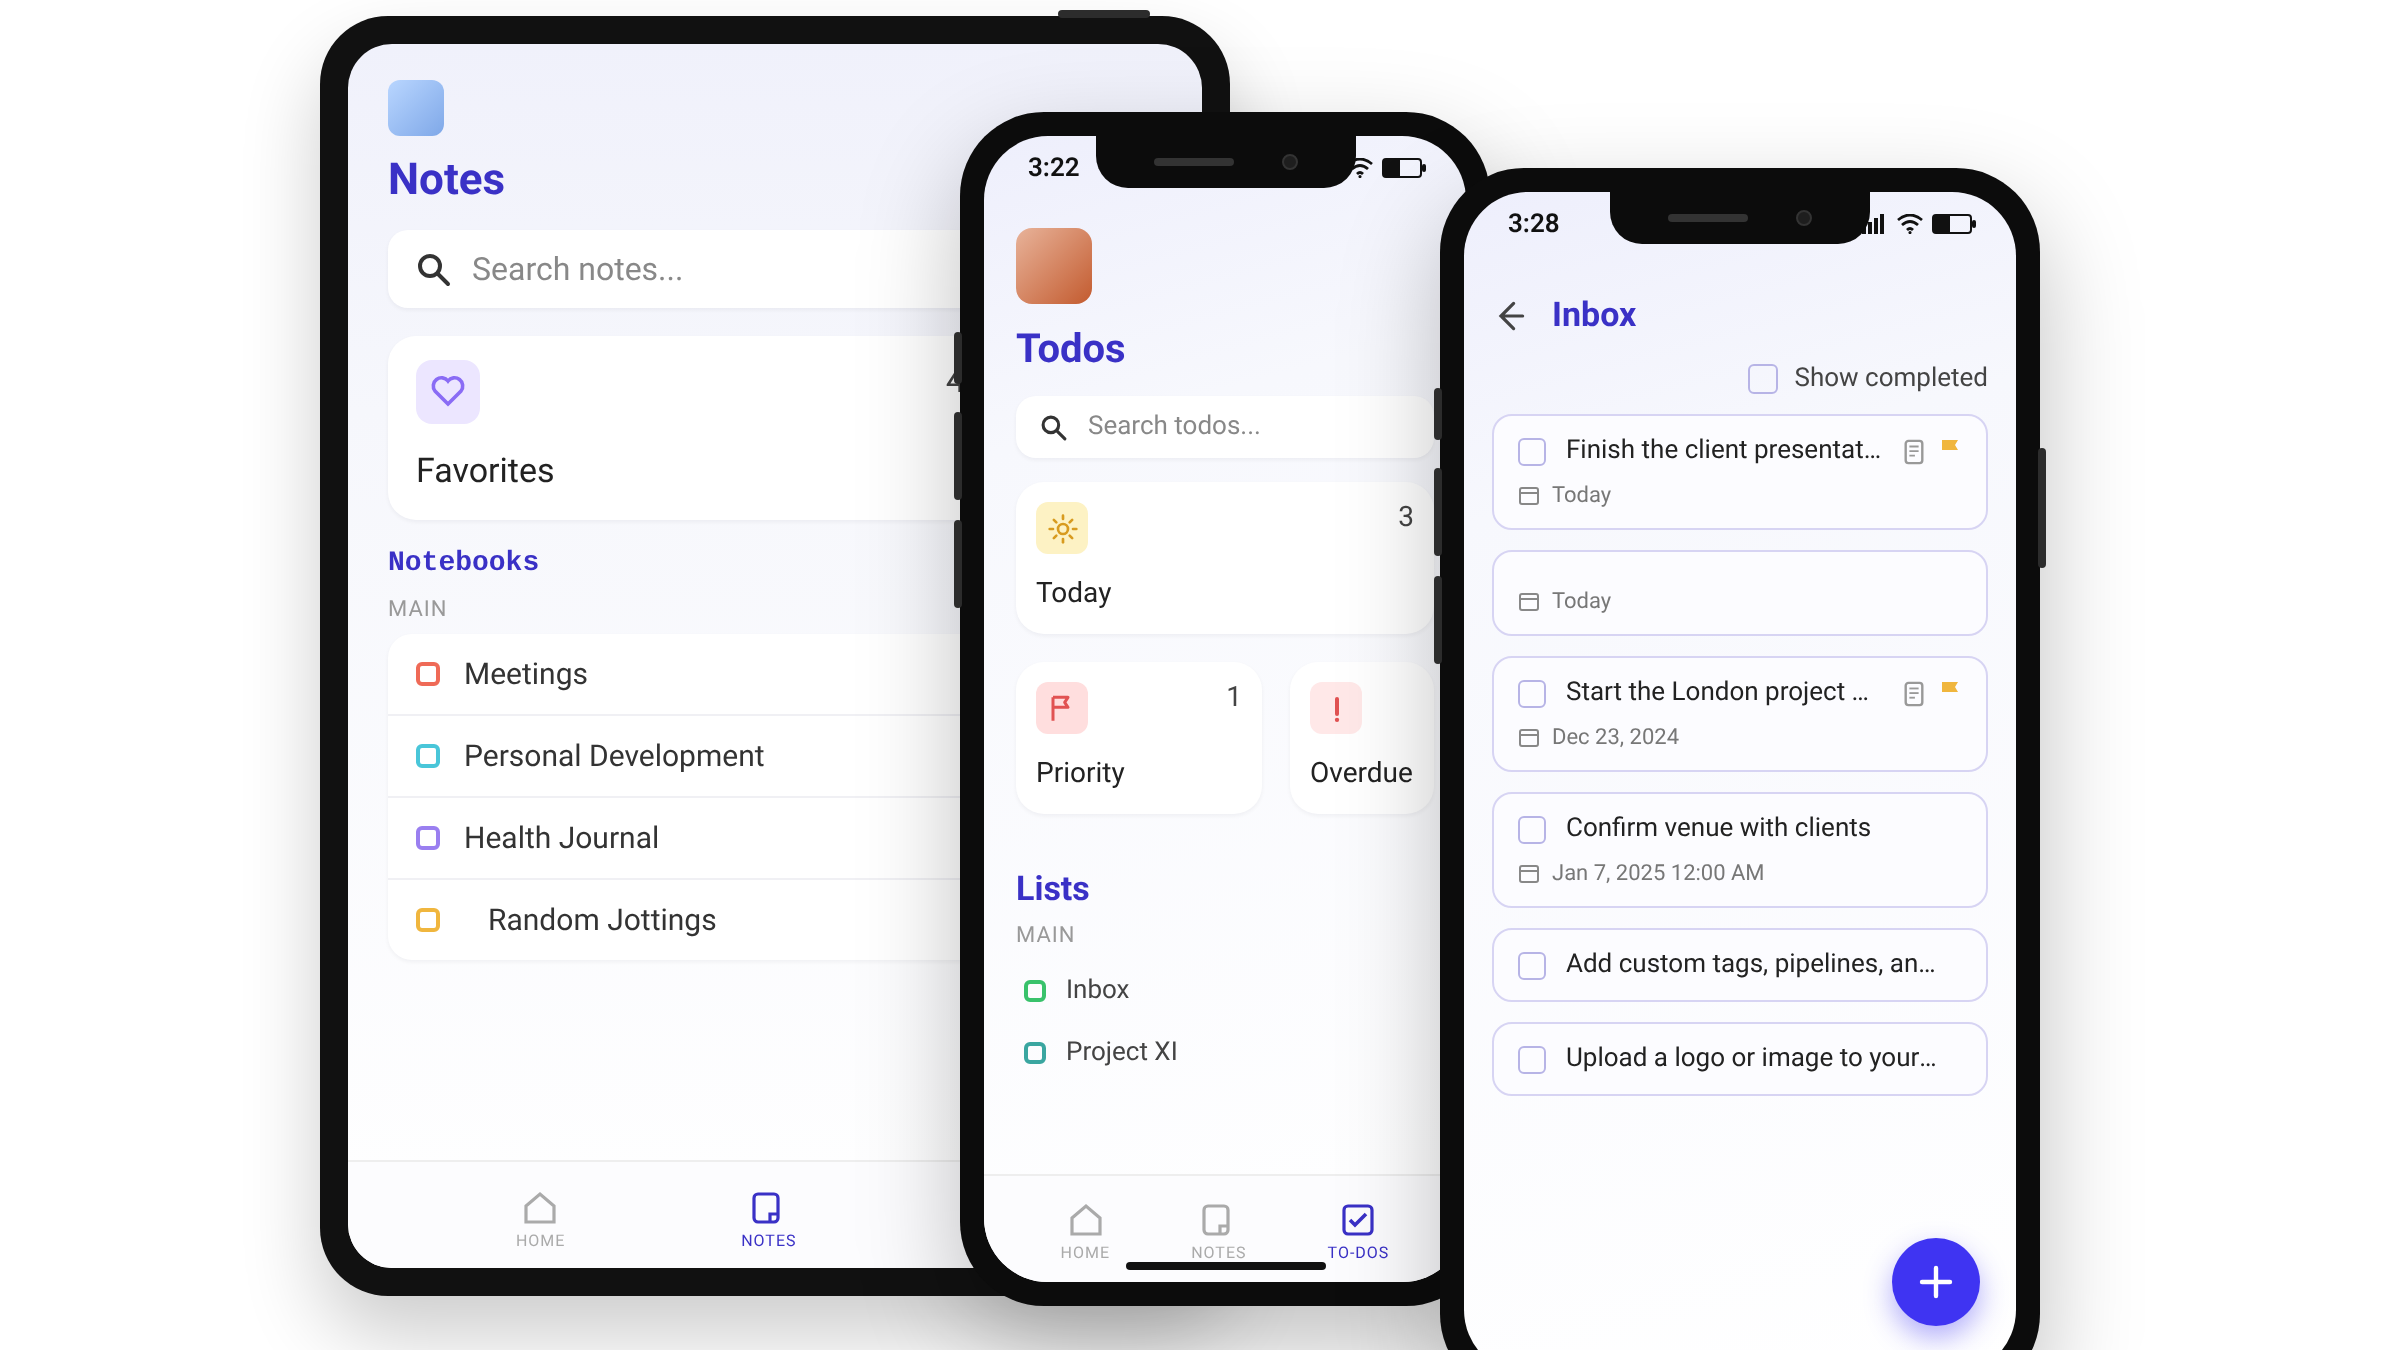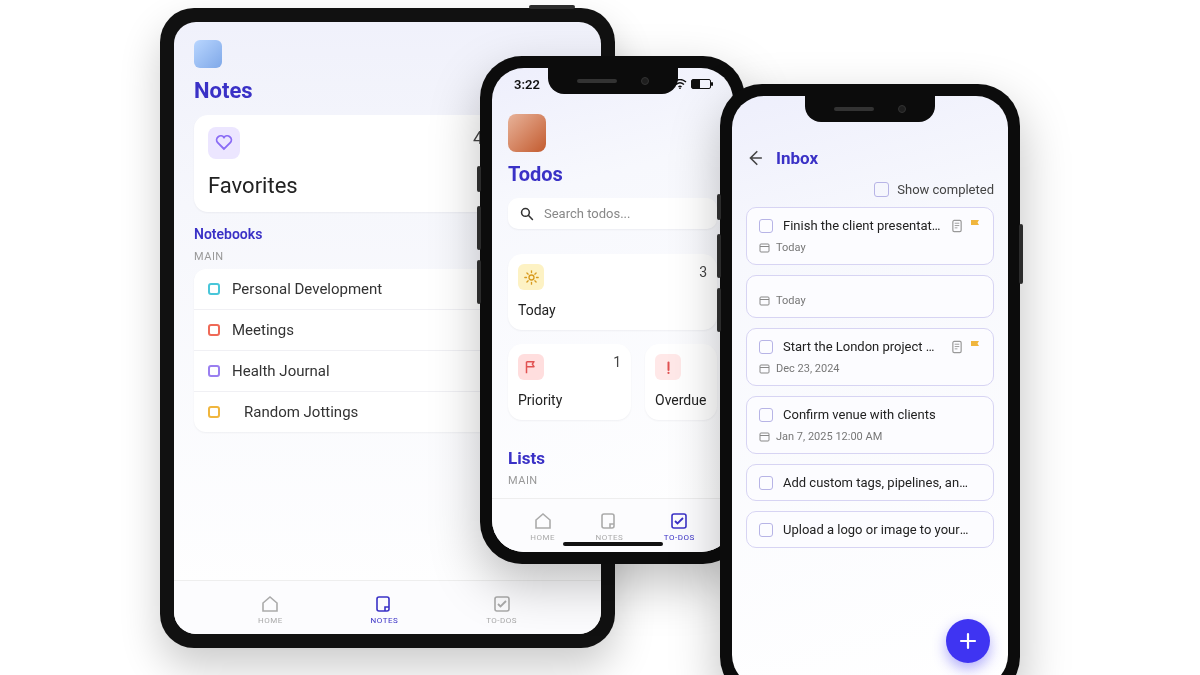--- a/index.html
+++ b/index.html
@@ -95,7 +95,7 @@
 
   
   .phone {
-    position:absolute; width:265px; height:508px; background:#0c0c0c;
+    position:absolute; width:265px; height:597px; background:#0c0c0c;
     border-radius:42px; padding:12px; box-shadow:0 20px 50px rgba(0,0,0,.25);
   }
   .phone-screen {

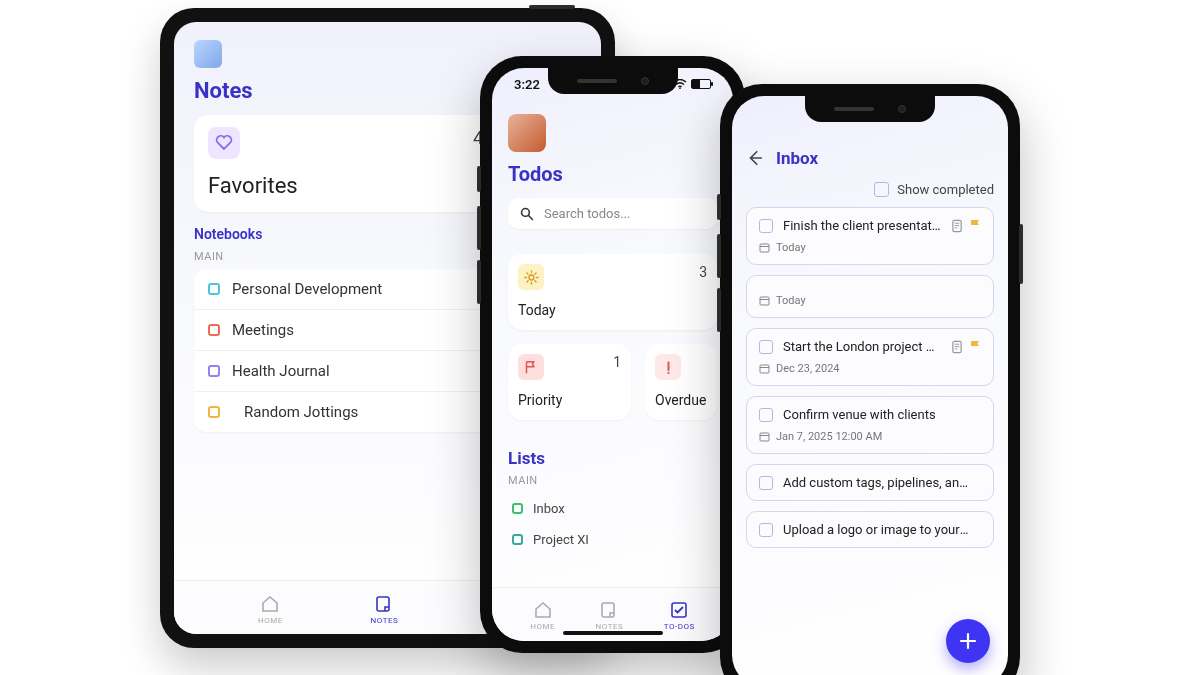--- a/index.html
+++ b/index.html
@@ -446,6 +446,20 @@
     <div class="edge-l3"></div>
     <div class="edge-r"></div>
   <div class="phone-screen">
+    <div class="statusbar">
+      <span>3:28</span>
+      <div class="status-icons">
+        <svg viewBox="0 0 12 10">
+            <use href="#i-sig"></use>
+          </svg>
+        <svg viewBox="0 0 14 10">
+            <use href="#i-wifi"></use>
+          </svg>
+        <span class="bat">
+            <i></i>
+          </span>
+      </div>
+    </div>
     <div class="notch">
         <span class="spk"></span>
         <span class="cam"></span>

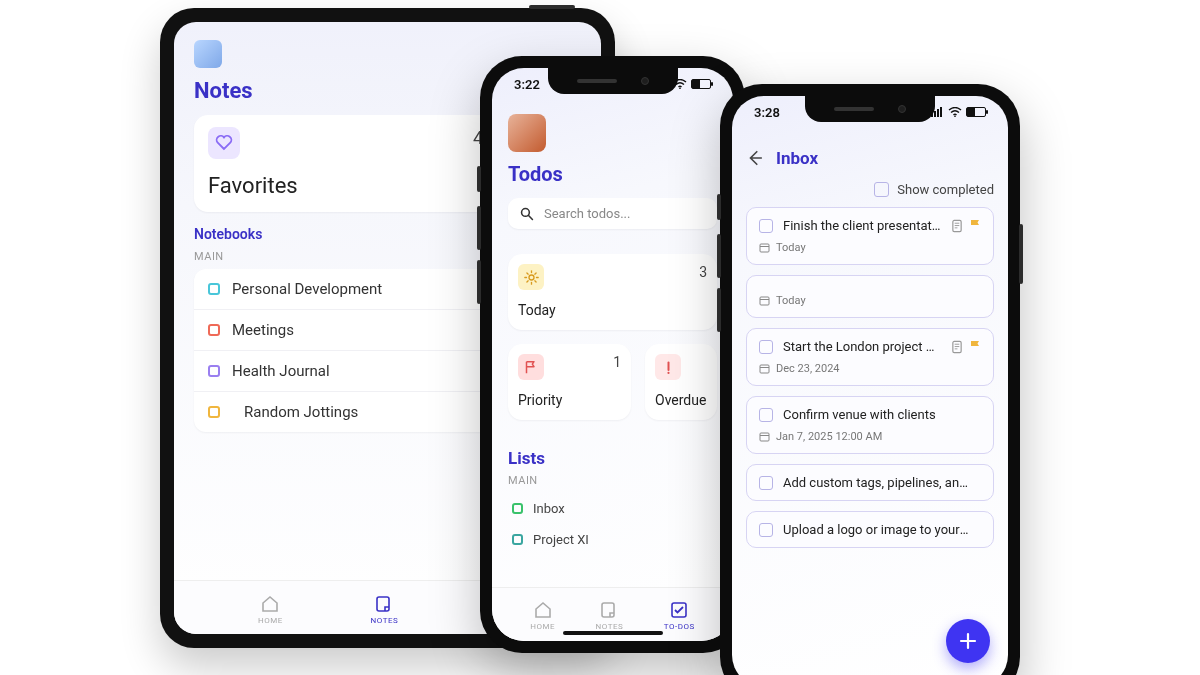--- a/index.html
+++ b/index.html
@@ -268,6 +268,12 @@
     <div class="avatar"></div>
     <h2 class="section-title">Notes</h2>
 
+    <div class="search">
+      <svg class="icon" viewBox="0 0 18 18" style="color:#333">
+          <use href="#i-search"></use>
+        </svg>
+      <span>Search notes...</span>
+    </div>
 
     <div class="card-row">
       <div class="card">

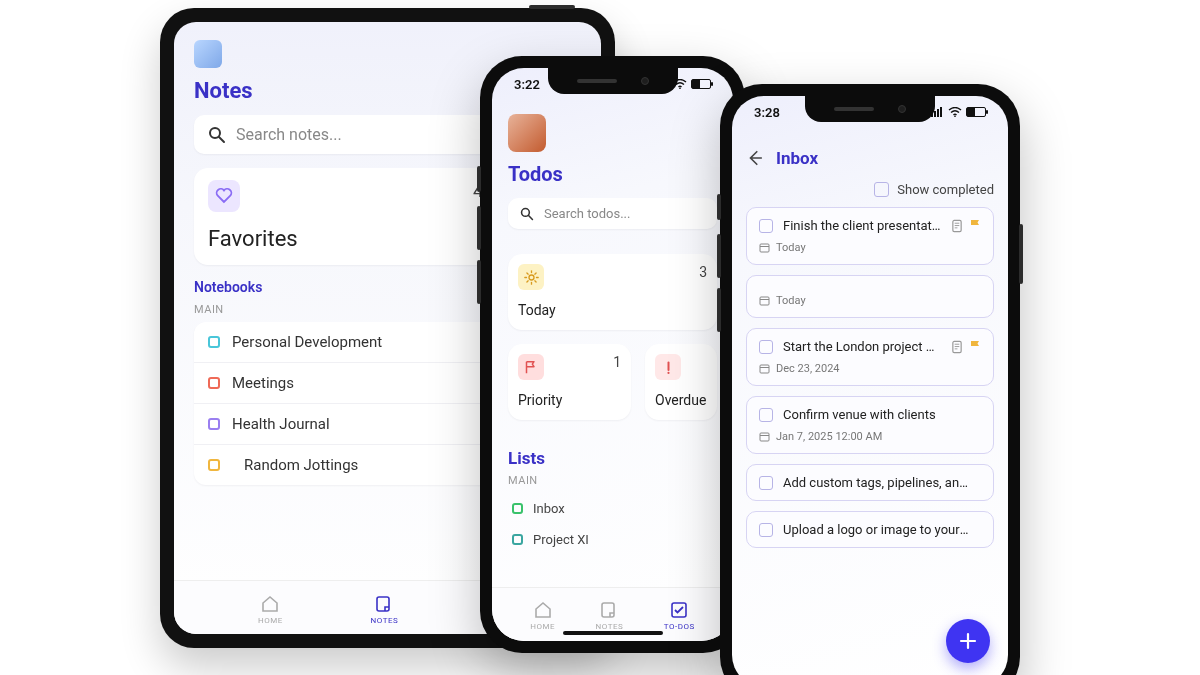--- a/index.html
+++ b/index.html
@@ -130,7 +130,7 @@
 
   
   .phone1 { left:480px; top:56px; z-index:2; }
-  .search.sm { padding:8px 12px; margin-bottom:25px; }
+  .search.sm { padding:8px 12px; margin-bottom:12px; }
   .search.sm span { font-size:13px; }
   .card.sm { padding:10px 10px 12px; }
   .card.sm .card-icon { width:26px; height:26px; border-radius:6px; margin-bottom:12px; }

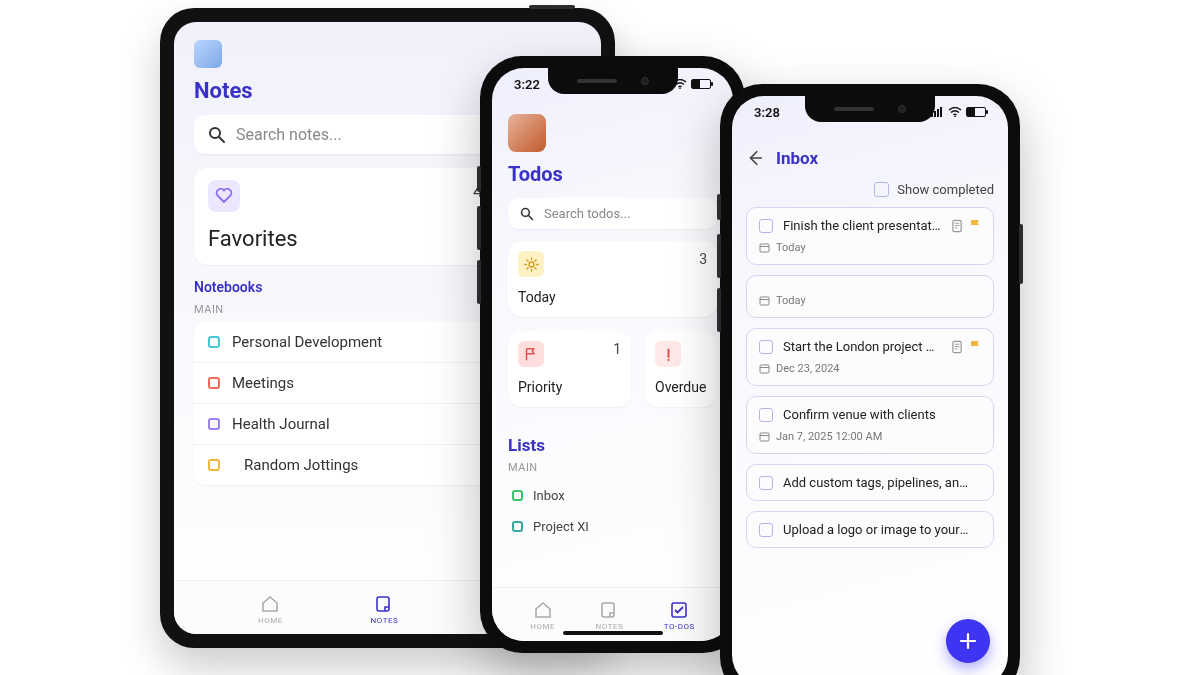--- a/index.html
+++ b/index.html
@@ -62,7 +62,7 @@
     width:32px; height:32px; border-radius:8px; display:flex;
     align-items:center; justify-content:center; margin-bottom:14px;
   }
-  .card-label { font-size:22px; color:#222; }
+  .card-label { font-size:17px; color:#222; }
   .sub-heading { font-size:14px; font-weight:600; color:#3a31c6; margin:8px 0 8px; }
   .group-label { font-size:11px; letter-spacing:.5px; color:#999; margin-bottom:6px; }
   .nb-list {

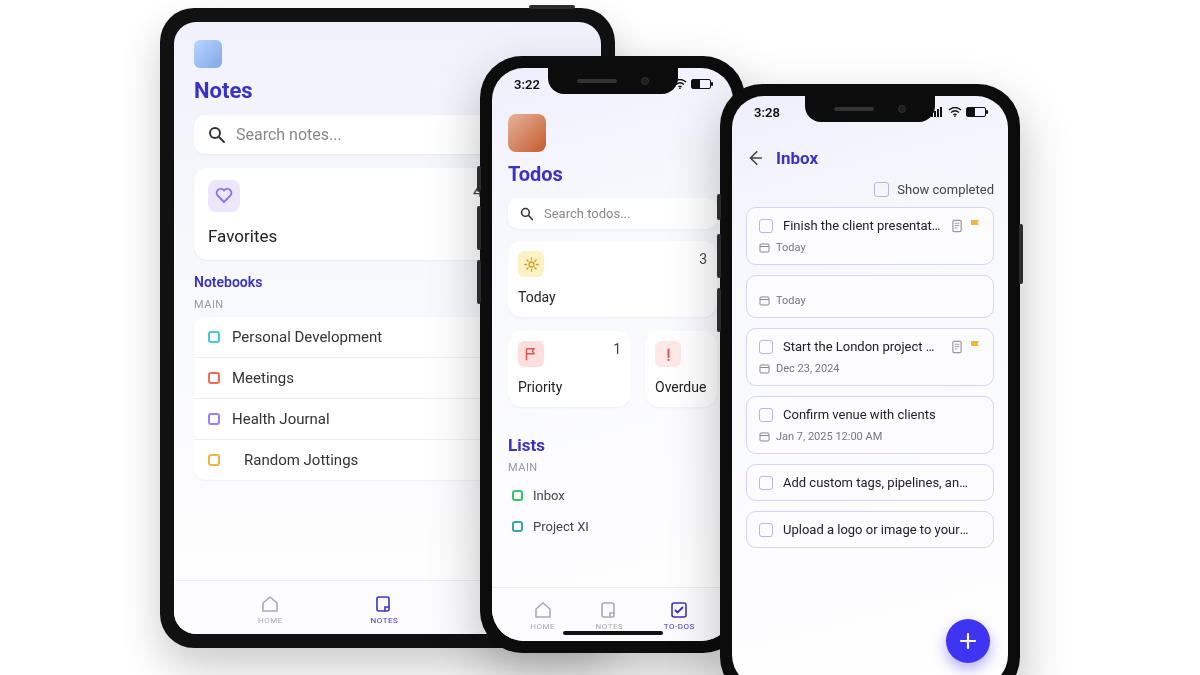--- a/index.html
+++ b/index.html
@@ -63,7 +63,7 @@
     align-items:center; justify-content:center; margin-bottom:14px;
   }
   .card-label { font-size:17px; color:#222; }
-  .sub-heading { font-size:14px; font-weight:600; color:#3a31c6; margin:8px 0 8px; }
+  .sub-heading { font-size:14px; font-weight:600; color:#3a31c6; margin:8px 0 8px;font-family:Liberation Mono, monospace; }
   .group-label { font-size:11px; letter-spacing:.5px; color:#999; margin-bottom:6px; }
   .nb-list {
     background:#fff; border-radius:12px; overflow:hidden;

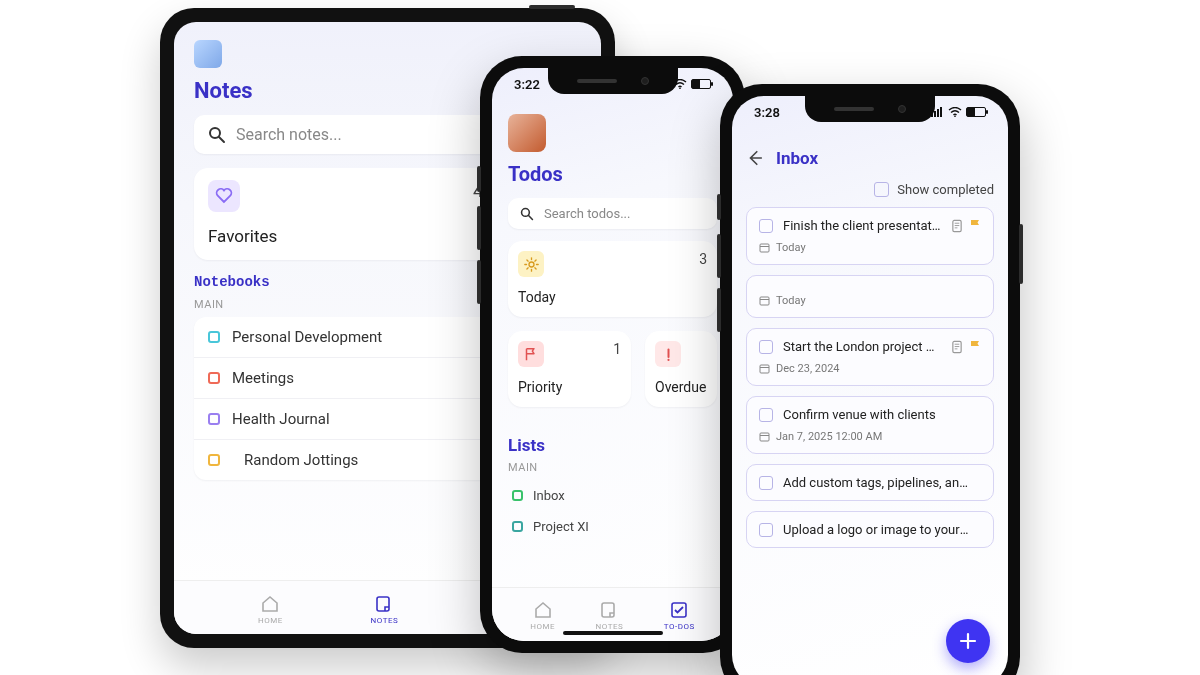--- a/index.html
+++ b/index.html
@@ -299,12 +299,12 @@
     <div class="group-label">MAIN</div>
     <div class="nb-list" id="tablet-nb">
         <div class="nb-item">
+          <span class="dot" style="border-color:#ef6a57"></span>
+          <span>Meetings</span>
+        </div>
+        <div class="nb-item">
           <span class="dot" style="border-color:#49c6d9"></span>
           <span>Personal Development</span>
-        </div>
-        <div class="nb-item">
-          <span class="dot" style="border-color:#ef6a57"></span>
-          <span>Meetings</span>
         </div>
         <div class="nb-item">
           <span class="dot" style="border-color:#9a7ff0"></span>

